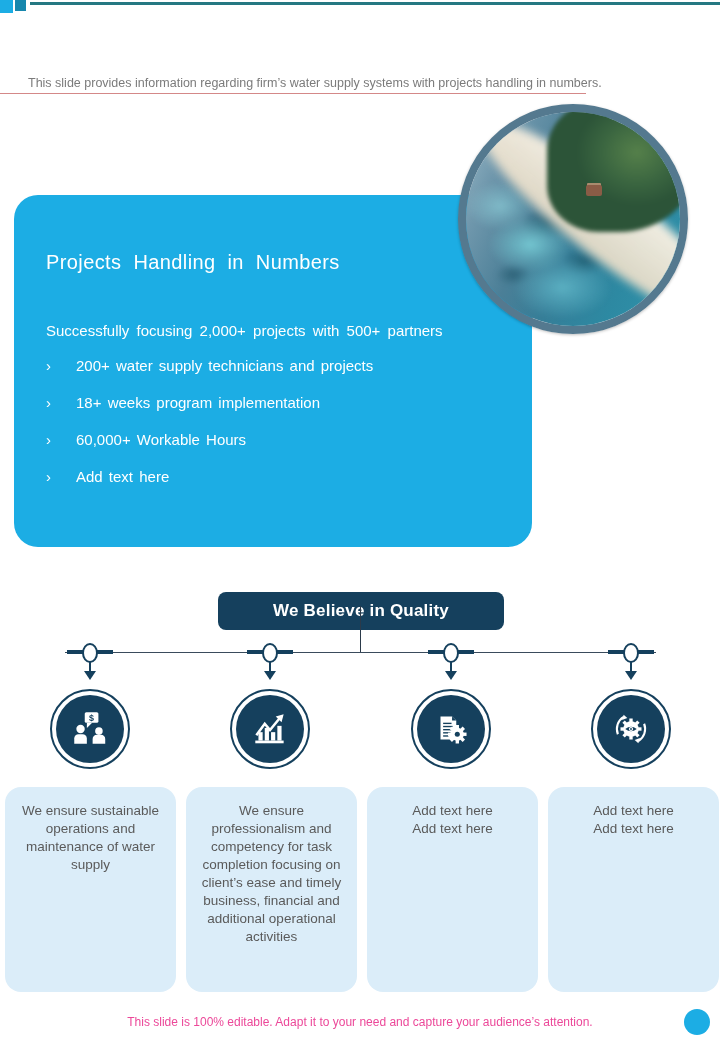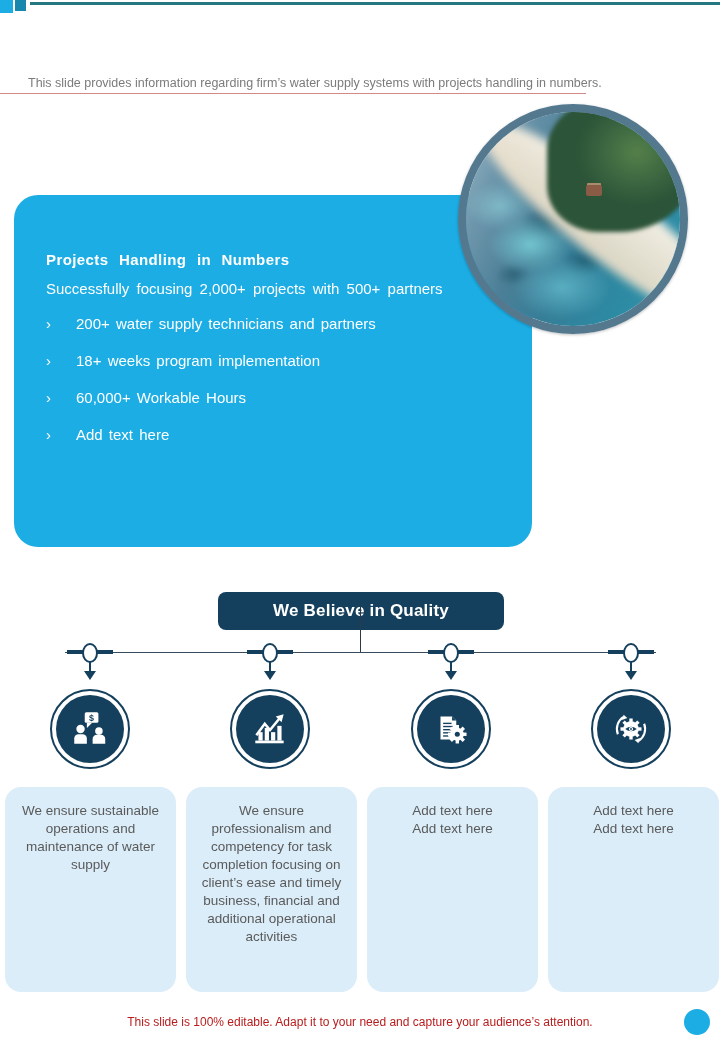--- a/index.html
+++ b/index.html
@@ -20,7 +20,7 @@
   
   .cyan-panel{position:absolute;top:195px;left:14px;width:518px;height:352px;background:#1CADE4;
               border-radius:24px;color:#fff;box-sizing:border-box;padding:56px 36px 0 32px;}
-  .panel-heading{font-size:15px;font-weight:700;letter-spacing:.4px;word-spacing:6px;margin:0 0 12px 0;}
+  .panel-heading{font-size:20px;font-weight:400;letter-spacing:.4px;word-spacing:6px;margin:0 0 48px 0;}
   .panel-line{font-size:15px;word-spacing:3px;margin:0 0 18px 0;}
   .panel-line b{font-weight:400;}
   .bullet{display:flex;font-size:15px;word-spacing:2px;margin:0 0 20px 0;}

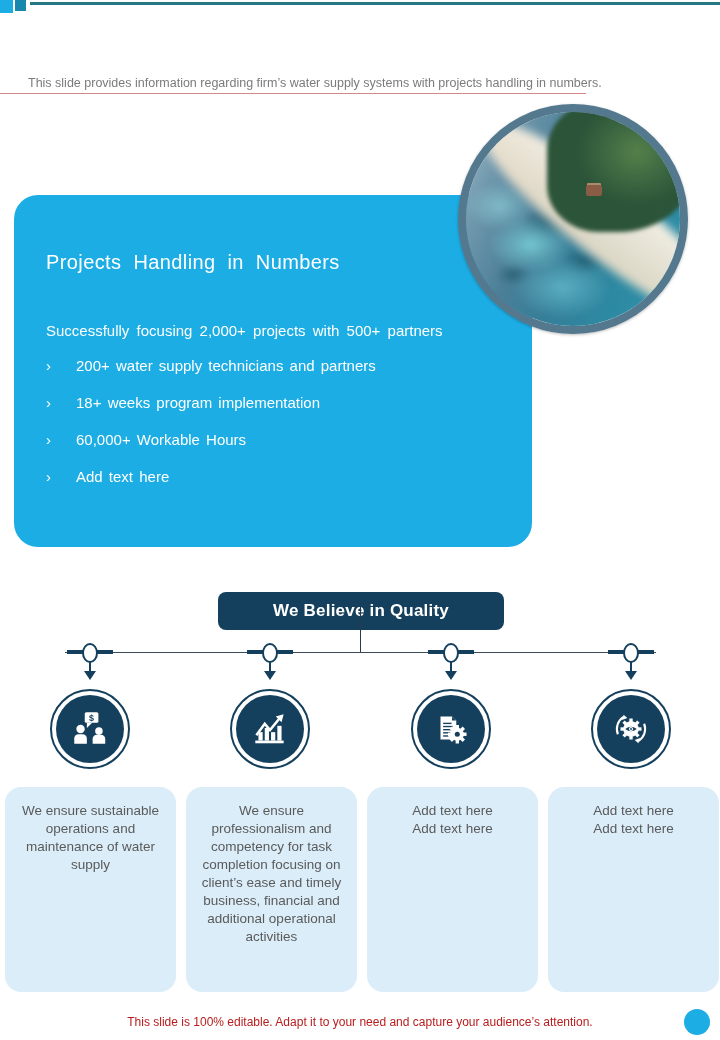--- a/index.html
+++ b/index.html
@@ -98,7 +98,7 @@
     <div class="bullet">
       <span class="bm">›</span>
         <span class="bb">200+</span>
-        <span class="br"> water supply technicians and partners</span>
+        <span class="br"> water supply technicians and projects</span>
     </div>
     <div class="bullet">
       <span class="bm">›</span>

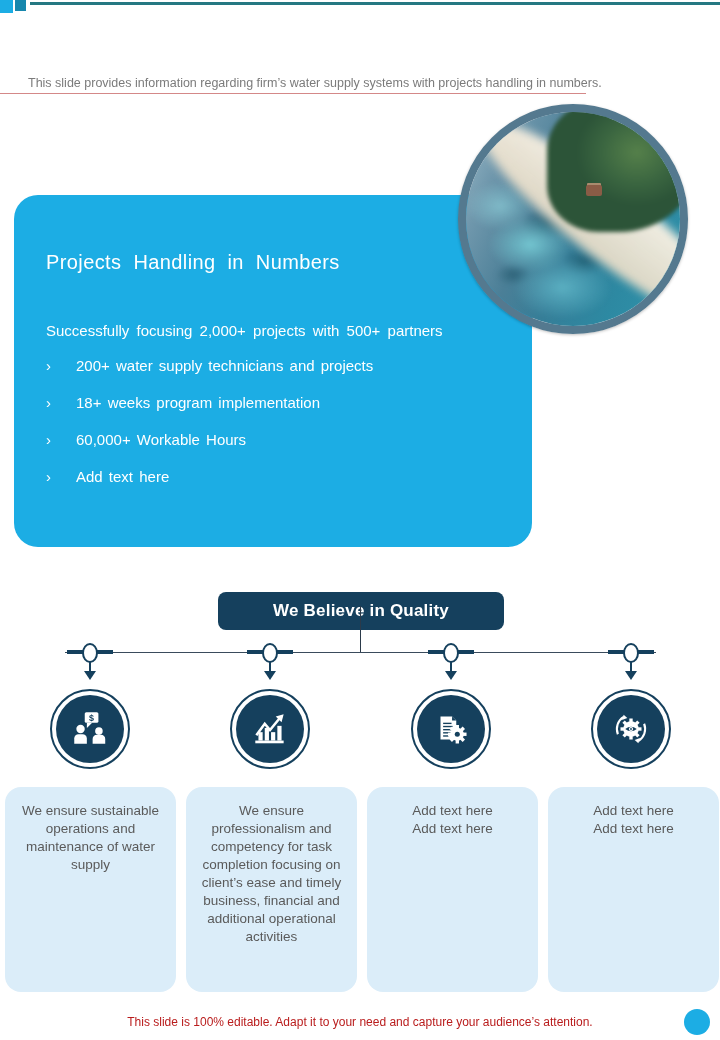--- a/index.html
+++ b/index.html
@@ -76,7 +76,7 @@
       text-align:center;white-space:pre-line;}
 
   
-  .footer{position:absolute;top:1015px;left:0;width:720px;text-align:center;font-size:12px;color:#b91c1c;}
+  .footer{position:absolute;top:1015px;left:0;width:720px;text-align:center;font-size:12px;color:#ec4899;}
   .corner-dot{position:absolute;top:1009px;left:684px;width:26px;height:26px;border-radius:50%;background:#1CADE4;}
 </style>
 </head>

